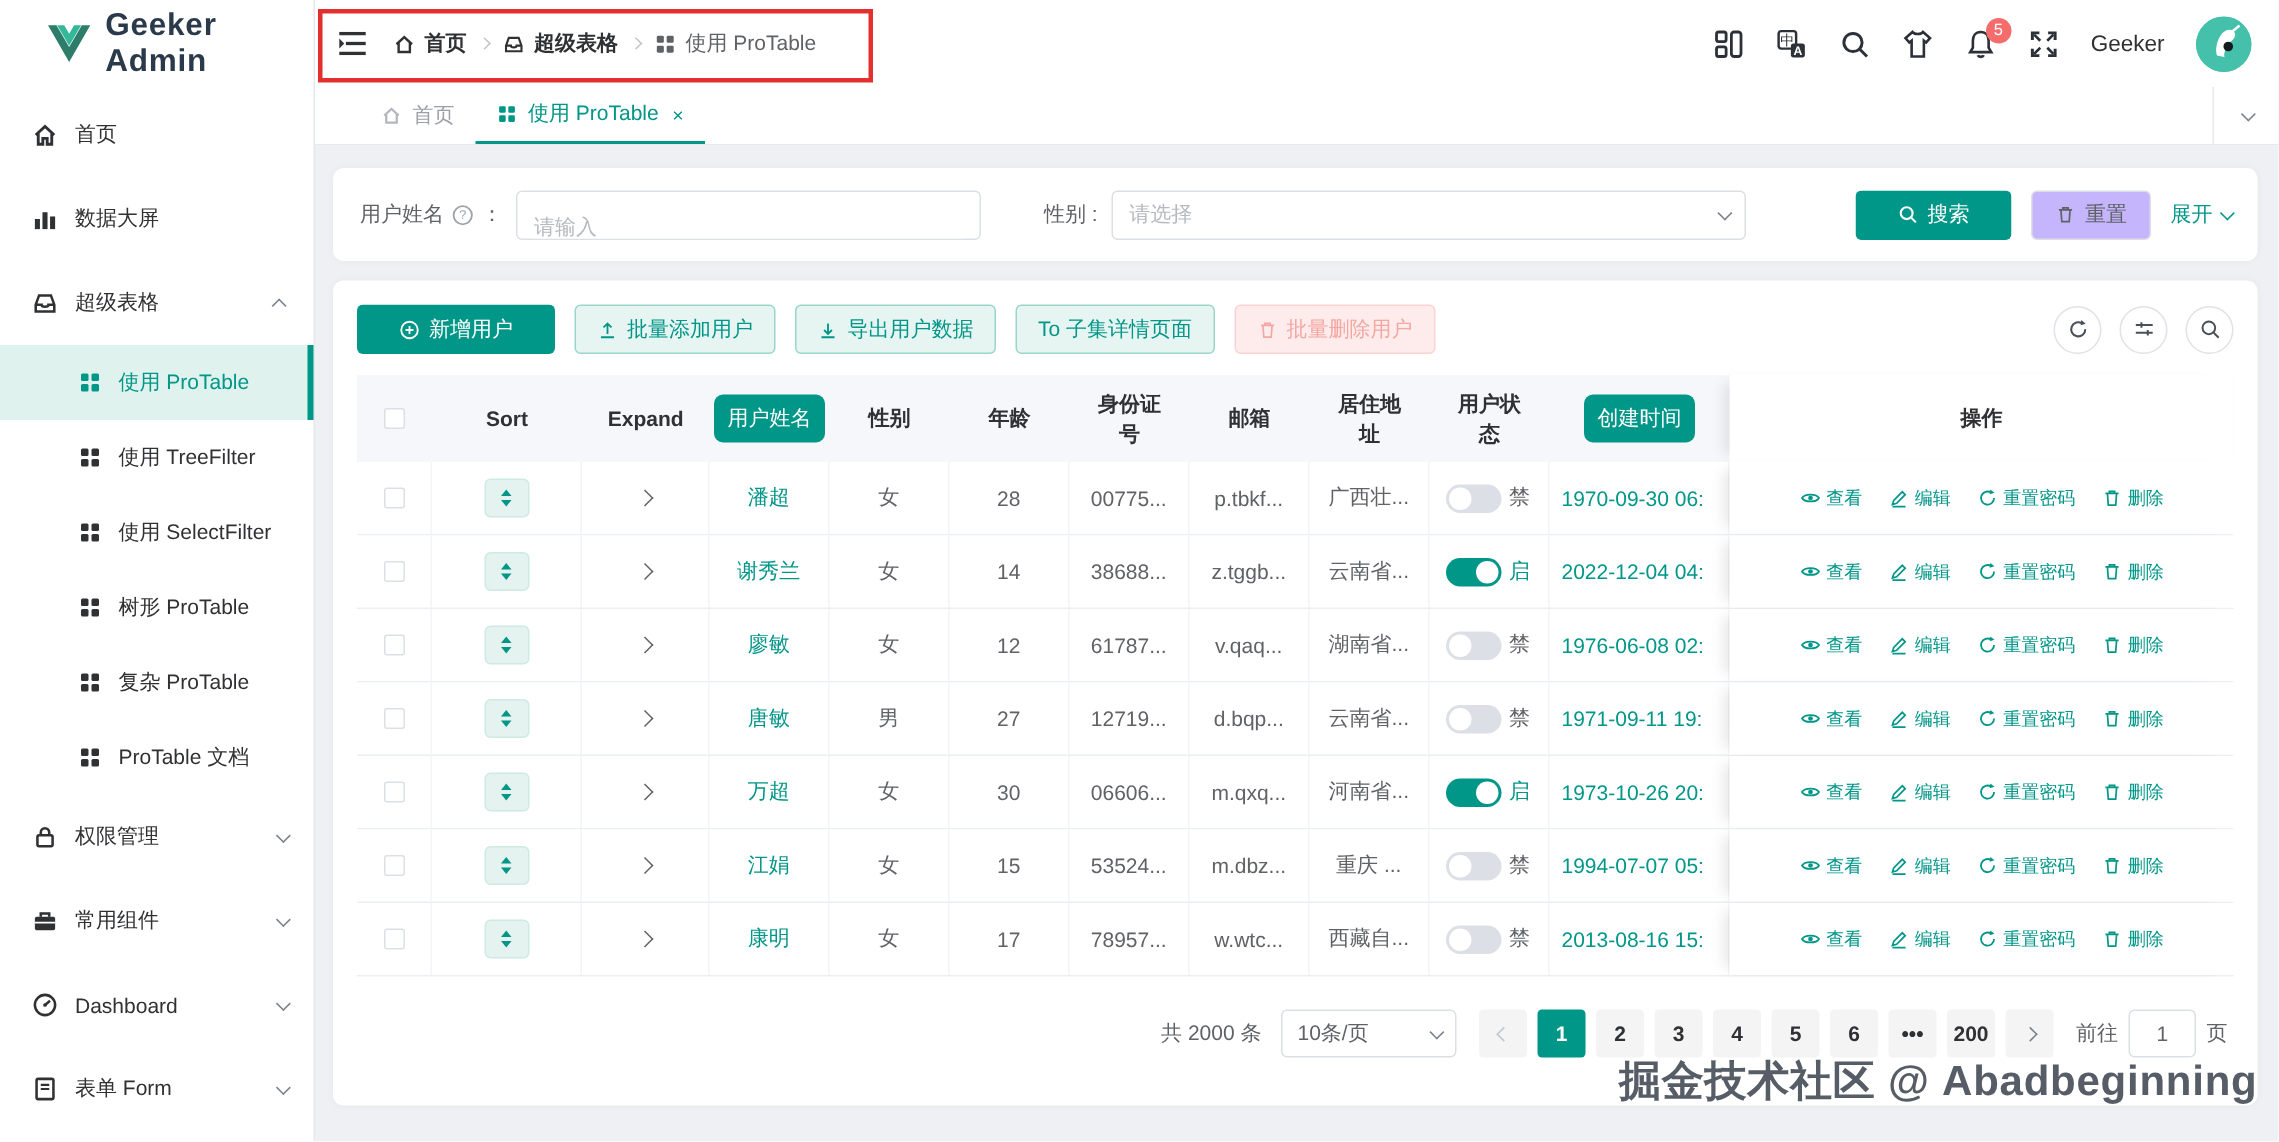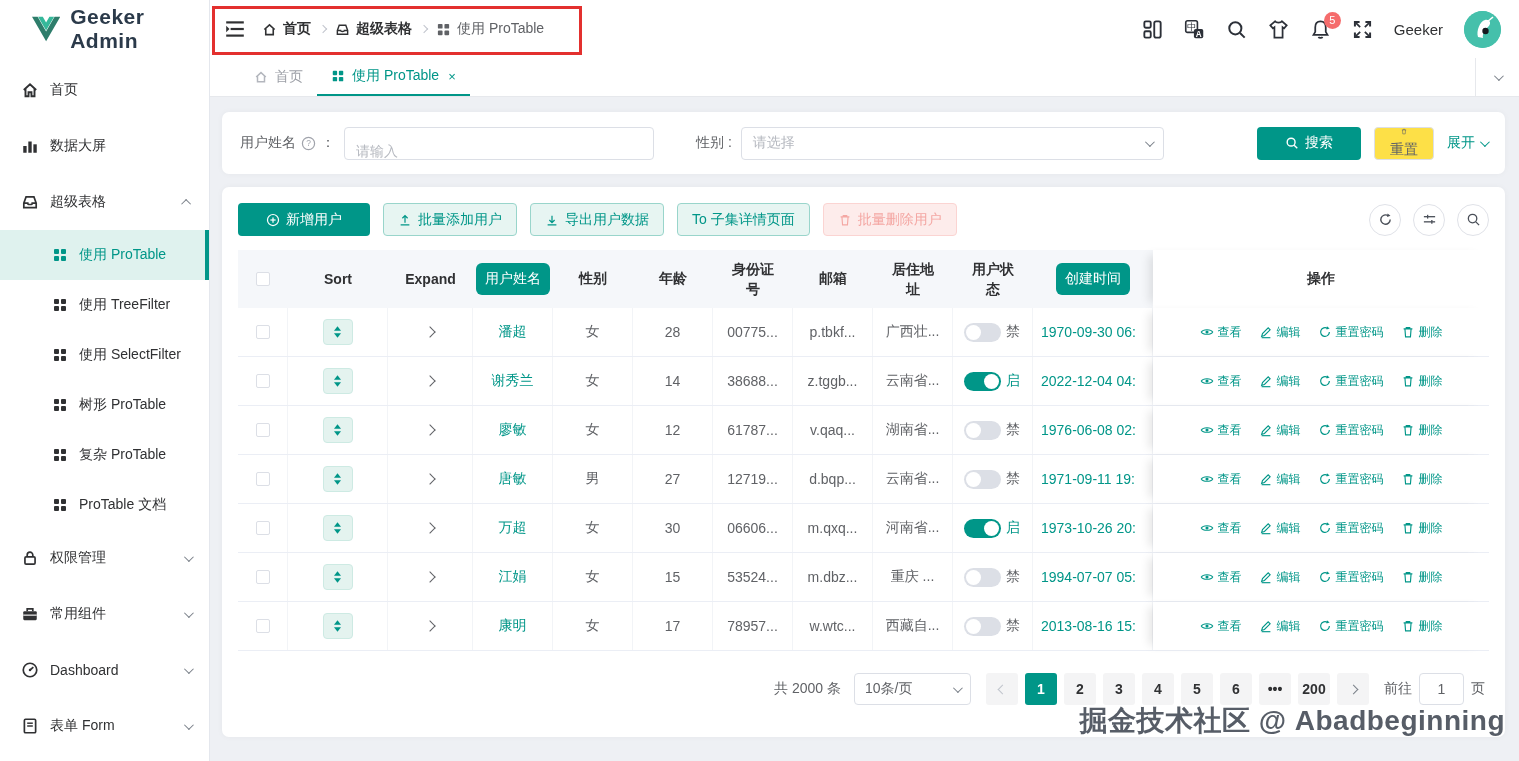--- a/index.html
+++ b/index.html
@@ -67,7 +67,7 @@
   .btn { height:33px; border-radius:4px; font-size:14px; display:inline-flex; align-items:center; justify-content:center; gap:6px; cursor:pointer; border:1px solid transparent; white-space:nowrap; }
   .btn svg { width:14px; height:14px; }
   .btn-primary { background:#009688; color:#fff; padding:0 27px; }
-  .btn-plainwhite { background:#fde047; border-color:#dcdfe6; color:#606266; padding:0 15px;flex-direction:column; }
+  .btn-plainwhite { background:#c4b5fd; border-color:#dcdfe6; color:#606266; padding:0 15px; }
   .link-expand { color:#009688; font-size:14px; display:flex; align-items:center; gap:5px; cursor:pointer; }
   .link-expand .chev { border-color:#009688; }
 

